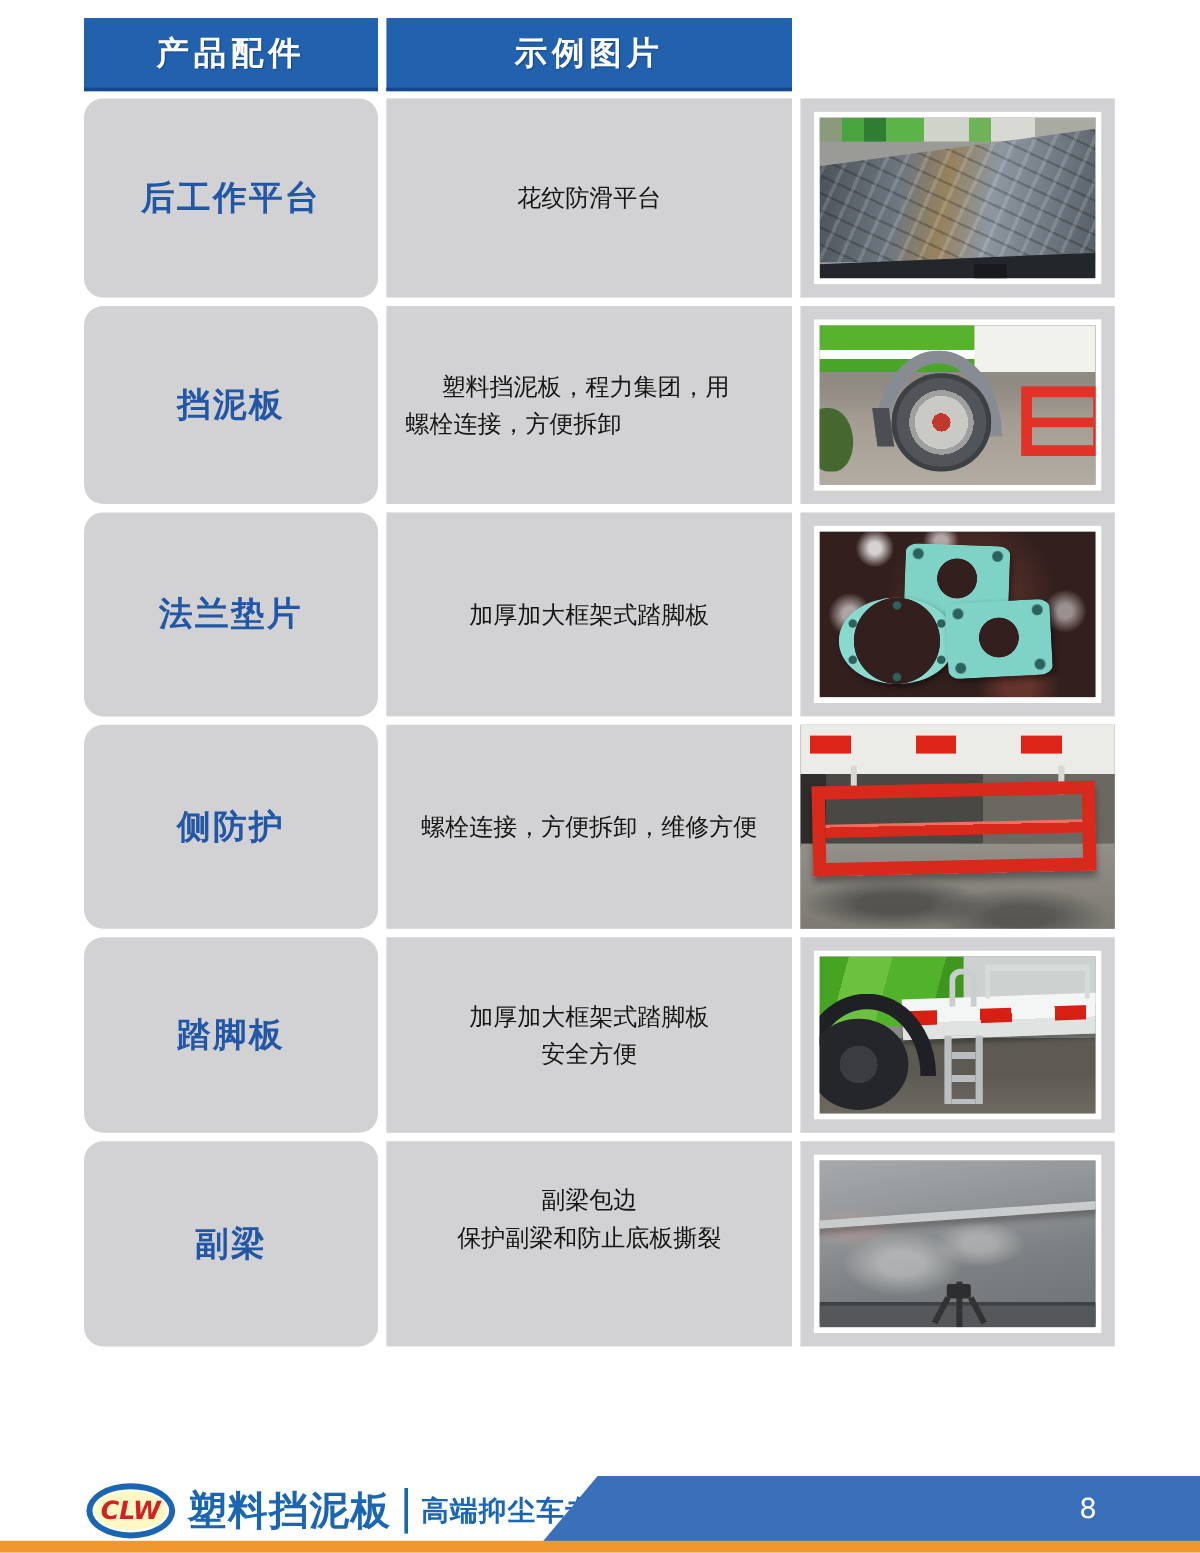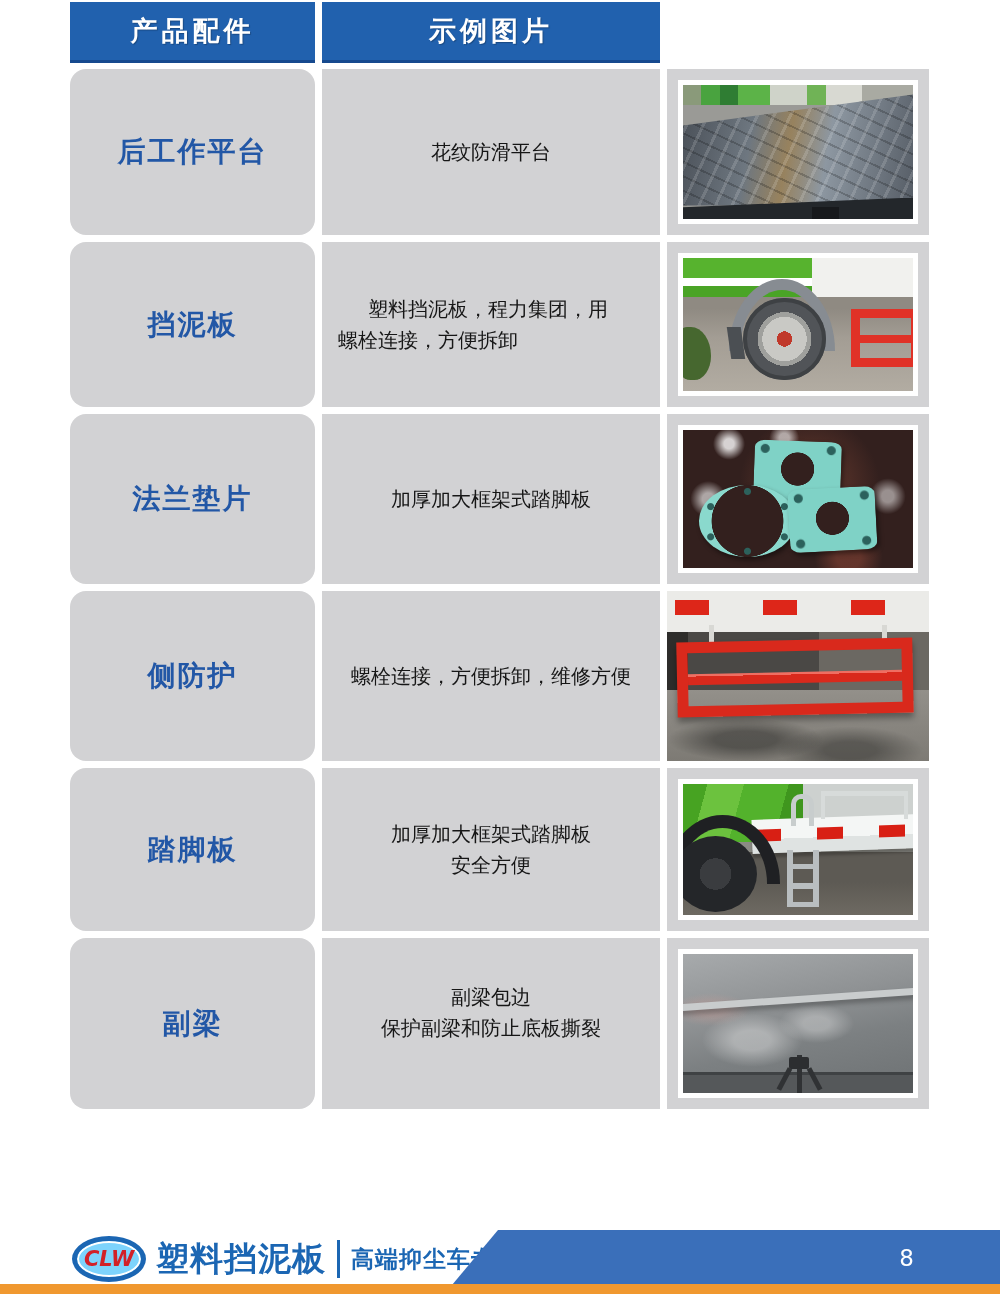--- a/index.html
+++ b/index.html
@@ -12,7 +12,7 @@
   }
 
   
-  .spec-table { position:absolute; left:70px; top:2px; width:859px; }
+  .spec-table { position:absolute; left:70px; top:15px; width:859px; }
   .trow {
     display:grid;
     grid-template-columns:245px 338px 262px;

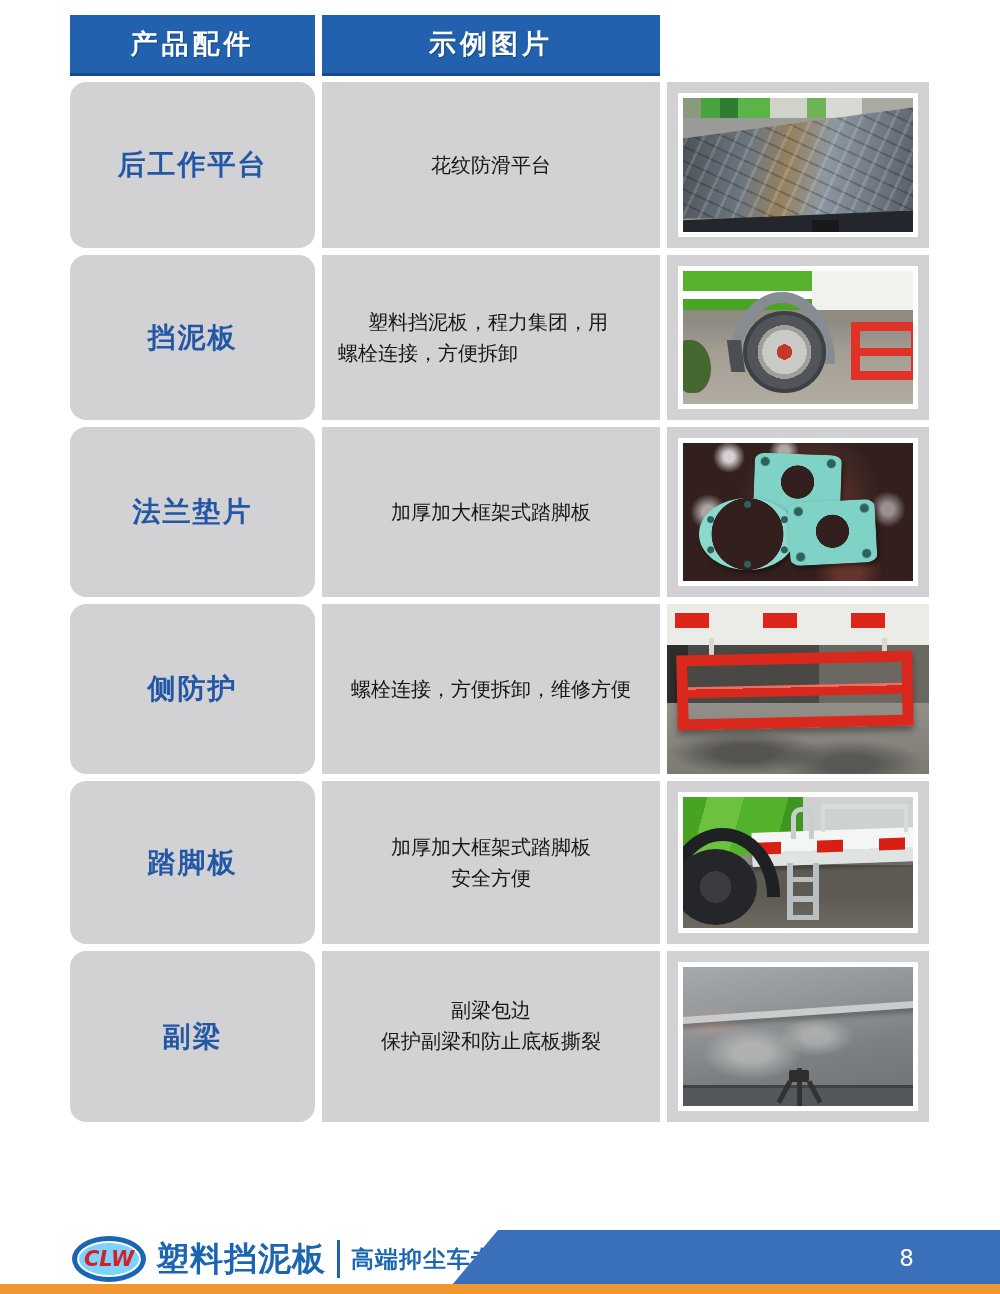--- a/index.html
+++ b/index.html
@@ -44,7 +44,7 @@
   }
   .param-left { align-items:flex-start; text-align:left; padding:0 16px; }
   .param-left .pline.first { text-indent:1.5em; }
-  .param-top { justify-content:flex-start; padding-top:44px; }
+  .param-top { justify-content:flex-start; padding-top:34px; }
 
   
   .photo {

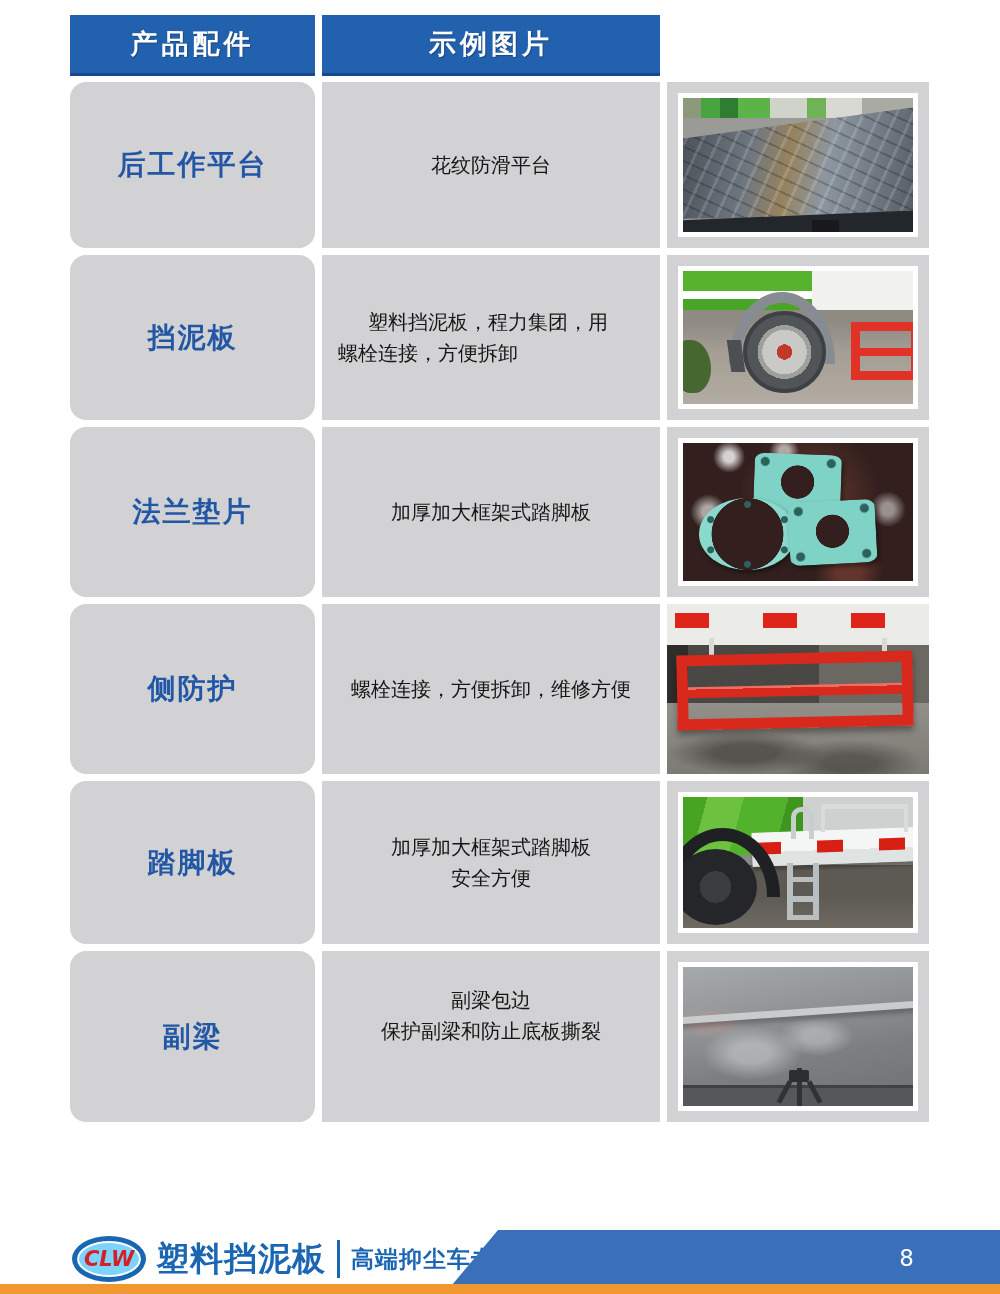--- a/index.html
+++ b/index.html
@@ -176,7 +176,7 @@
   .footer-brand{ position:absolute; left:72px; top:1234px; height:50px;
     display:flex; align-items:center; }
   .logo-oval{ width:74px; height:46px; border:5px solid #1b66b3; border-radius:50%;
-    display:flex; align-items:center; justify-content:center; background:#7dd3fc;
+    display:flex; align-items:center; justify-content:center; background:#fef9c3;
     box-shadow:inset 0 0 0 2px #ffffff; }
   .logo-clw{ color:#d22027; font-weight:bold; font-style:italic; font-size:21px; letter-spacing:0px; }
   .company-name{ color:#1b66b3; font-size:33px; font-weight:bold; margin-left:10px; letter-spacing:1px; }

